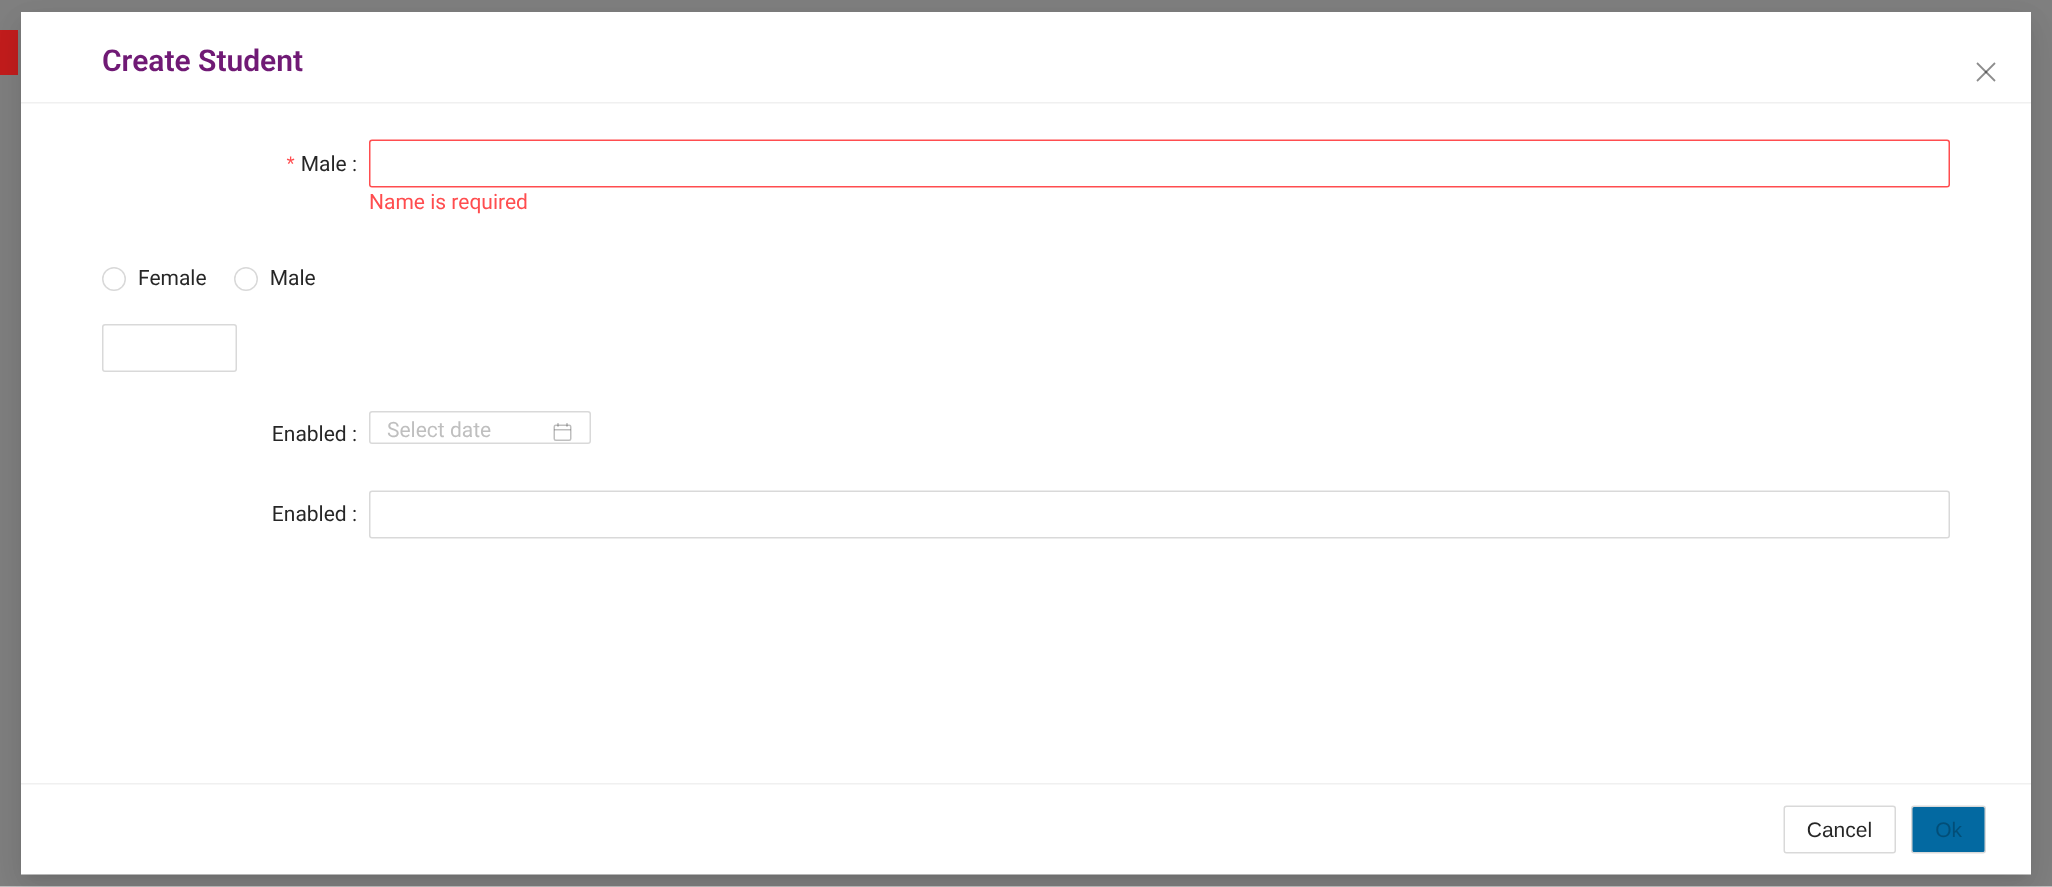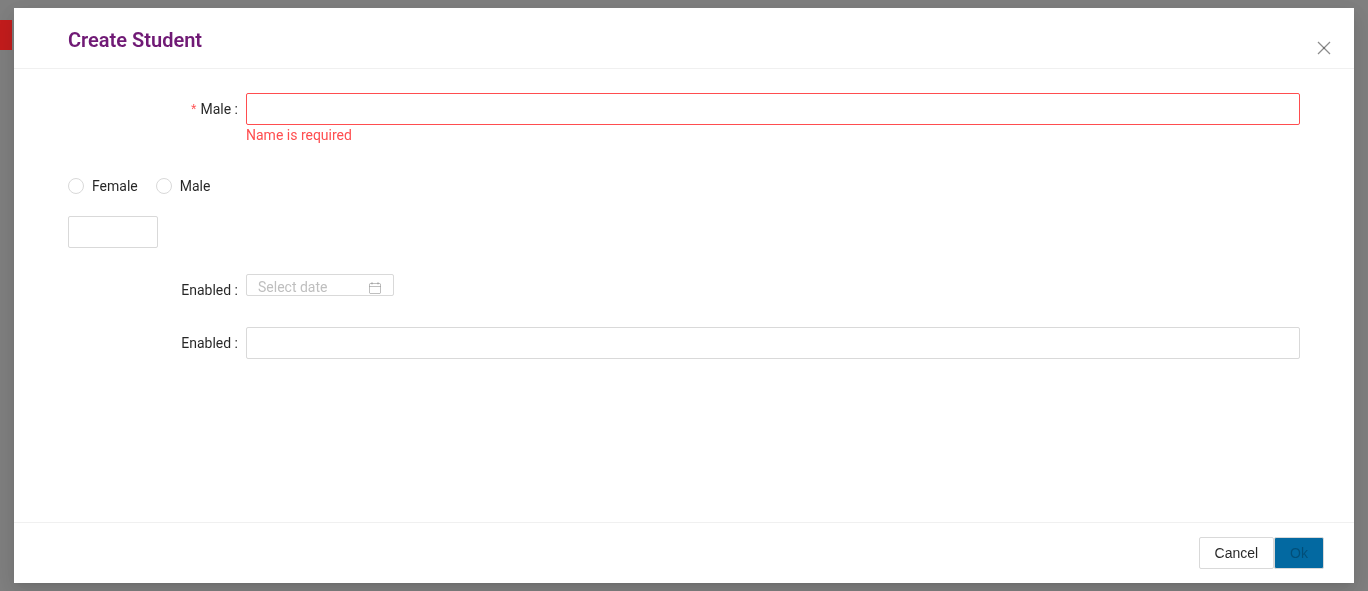--- a/index.html
+++ b/index.html
@@ -174,6 +174,7 @@
       padding: 14px 30px;
       display: flex;
       justify-content: flex-end;
+      gap: 10px;
     }
     .btn {
       height: 32px;

